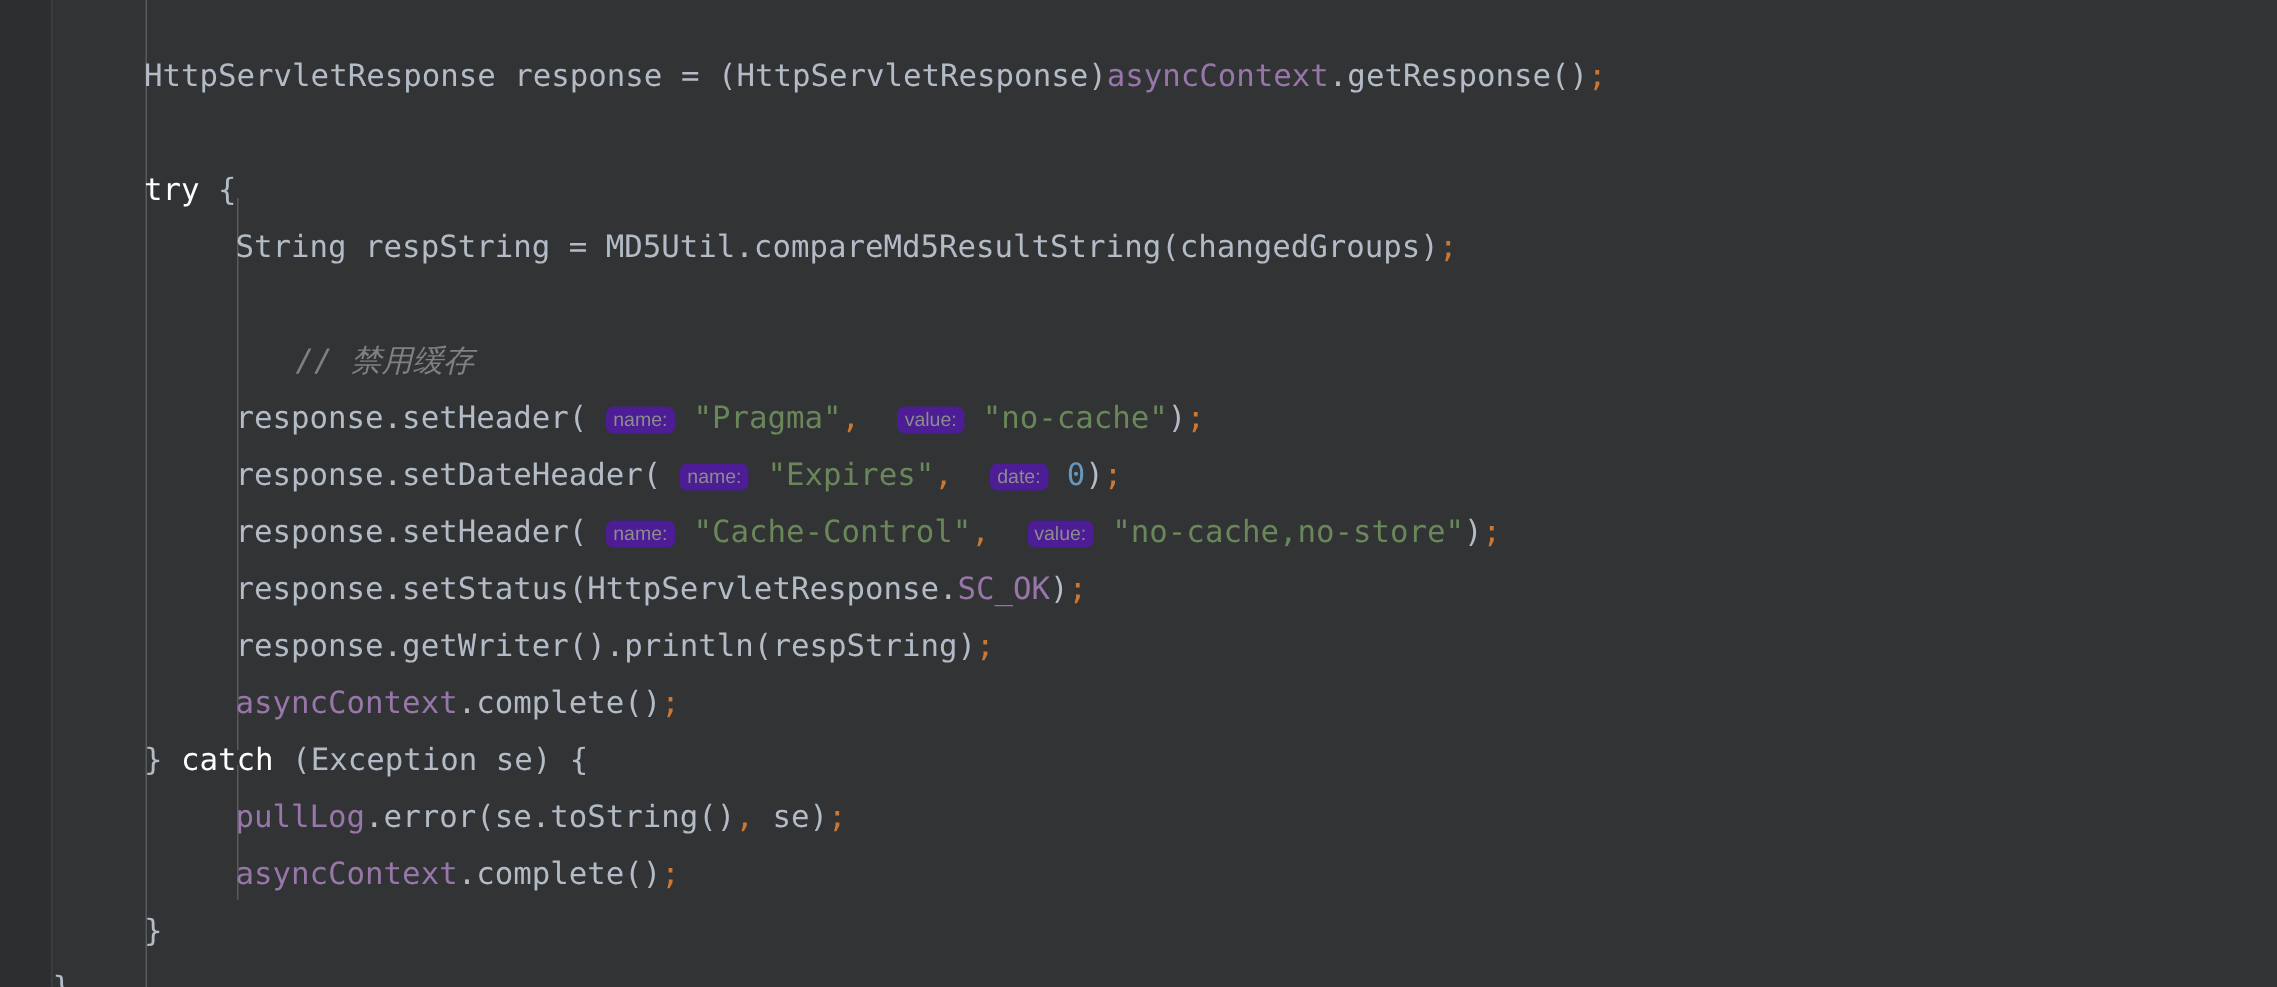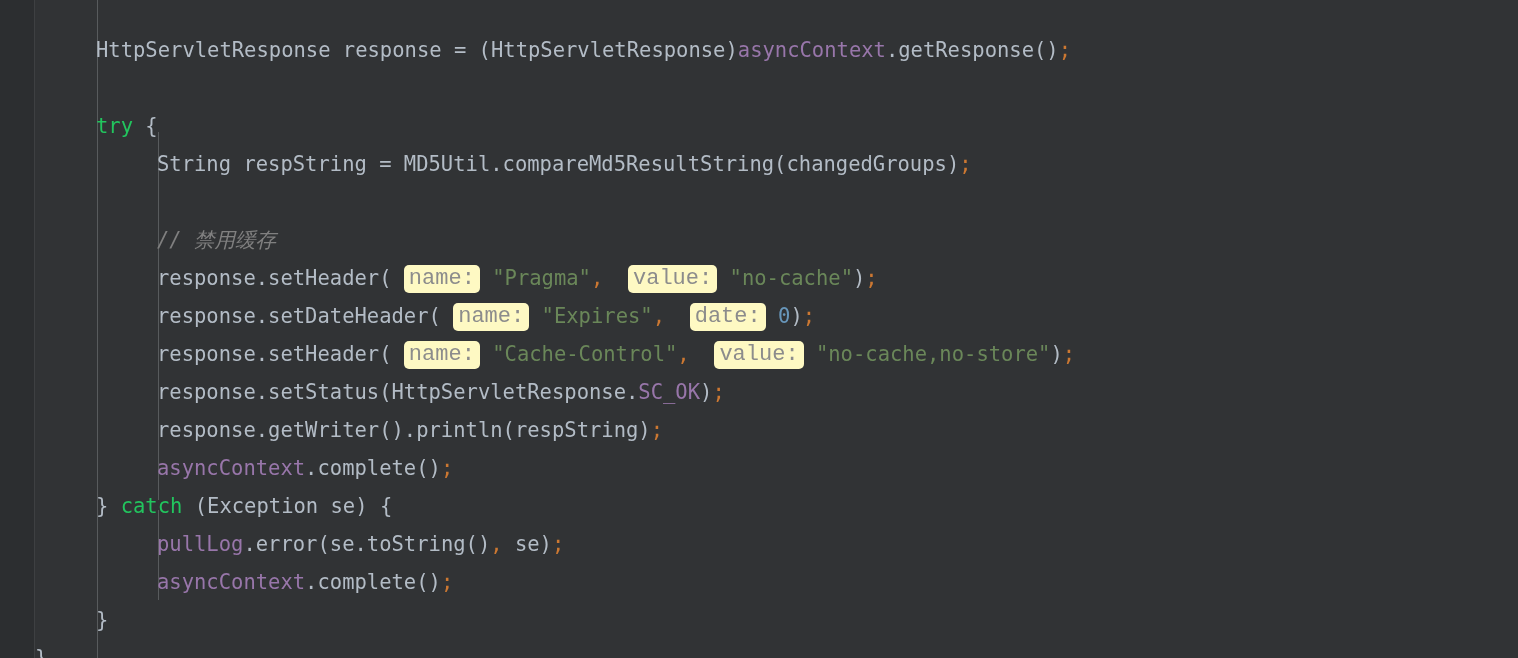--- a/index.html
+++ b/index.html
@@ -55,7 +55,7 @@
     white-space: pre;
     position: relative;
   }
-  .kw       { color: #22c55e; text-align: right; }
+  .kw       { color: #ffffff; text-align: right; }
   .str      { color: #6a8759; }
   .num      { color: #6897bb; }
   .fld      { color: #9876aa; }

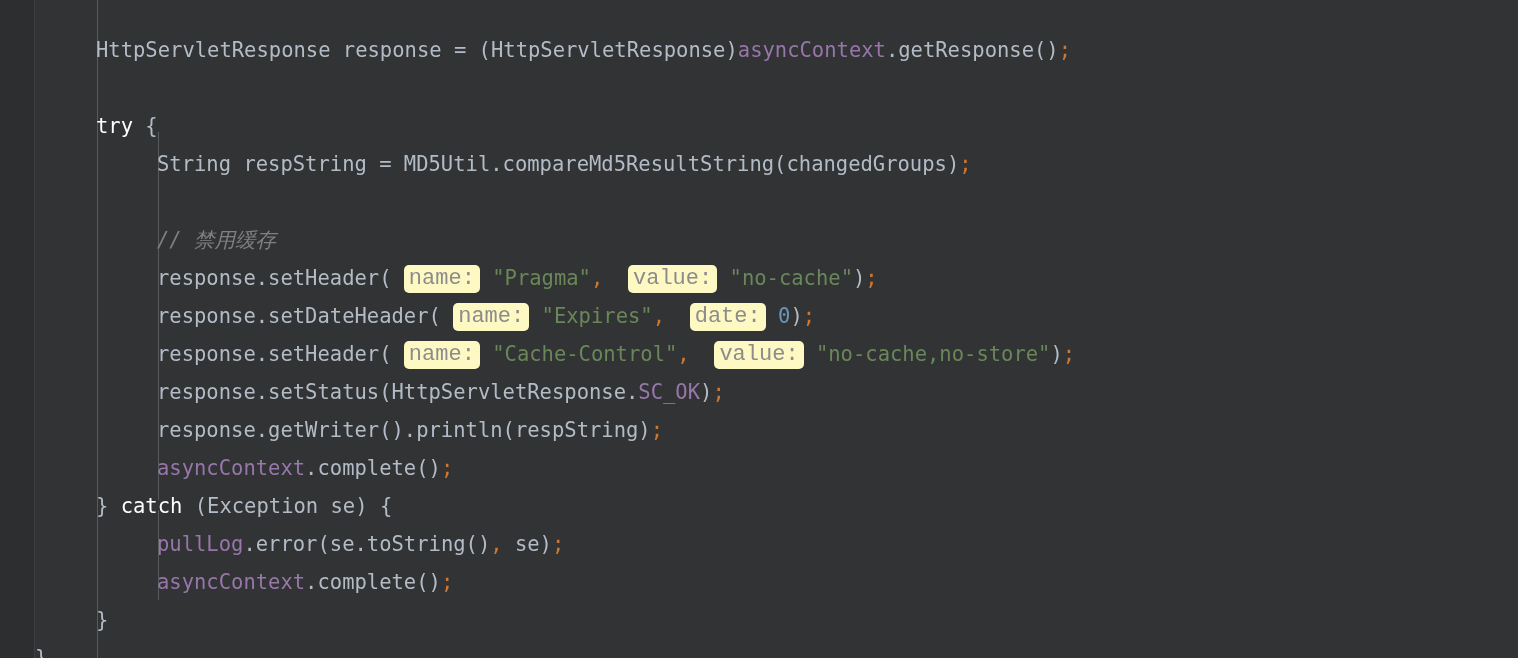--- a/index.html
+++ b/index.html
@@ -61,7 +61,7 @@
   .fld      { color: #9876aa; }
   .fld-i    { color: #9876aa; }
   .mth-i    { color: #b3bcc6; }
-  .cmt      { color: #808080; font-style: italic; }
+  .cmt      { color: #808080; font-style: italic; margin-left: 40px; }
   .punc     { color: #cc7832; }
   .plain    { color: #b3bcc6; }
   .hint {

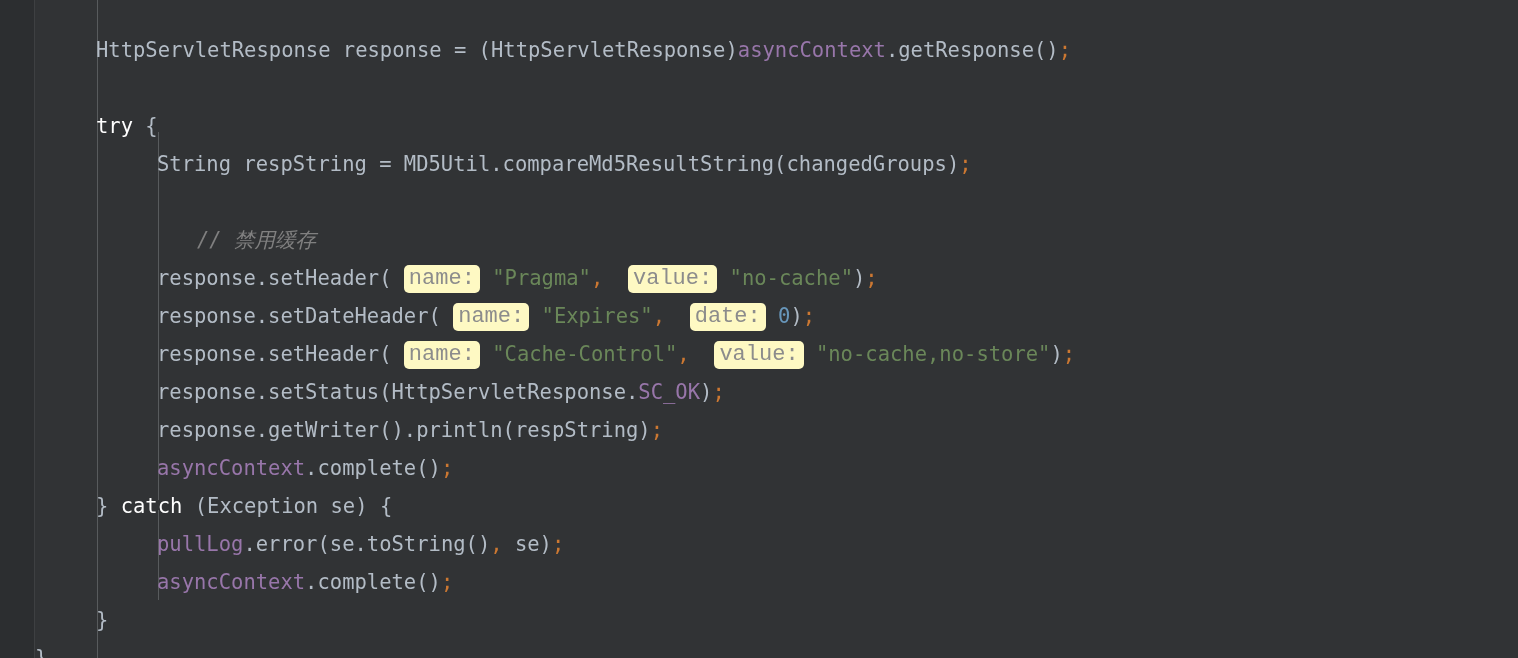--- a/index.html
+++ b/index.html
@@ -66,11 +66,11 @@
   .plain    { color: #b3bcc6; }
   .hint {
     color: #8c8c8c;
-    background: #fef9c3;
+    background: #4c1d95;
     border-radius: 5px;
     padding: 1px 5px 2px 5px;
-    font-size: 22px;
-    font-family: Liberation Mono, monospace;
+    font-size: 13px;
+    font-family: Liberation Sans, sans-serif;
     position: relative;
     top: -1px;
   }

